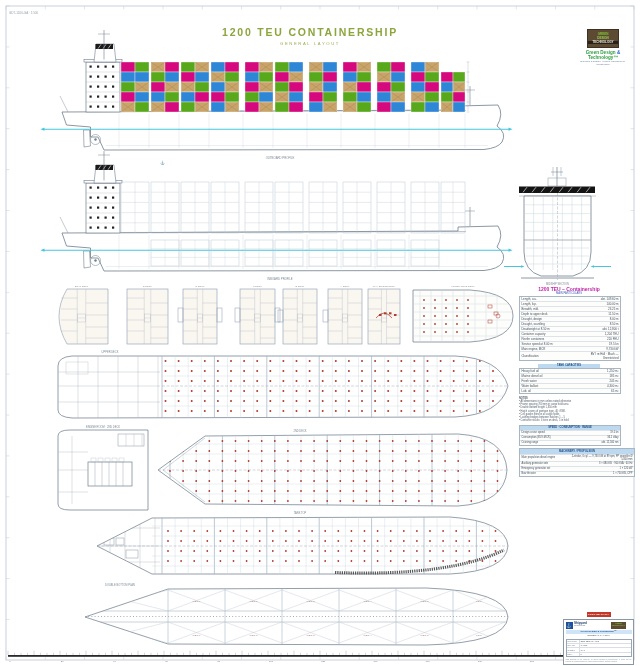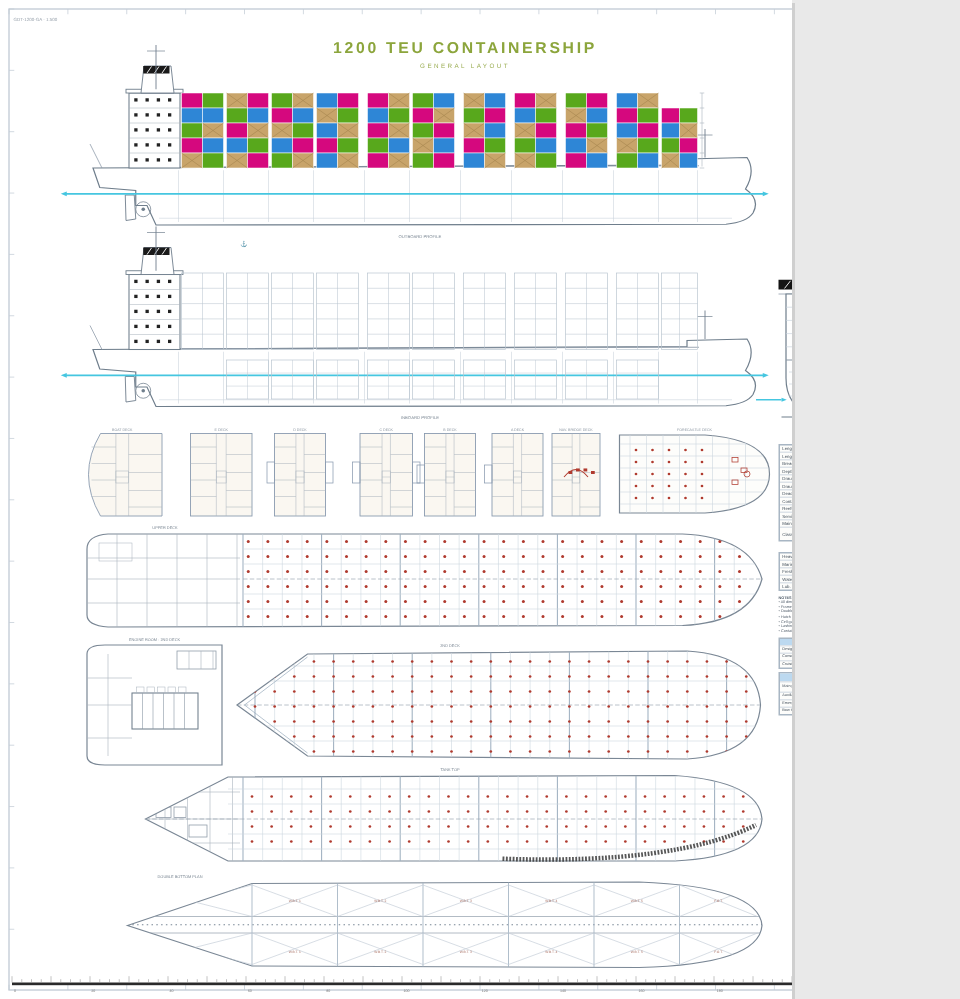--- a/index.html
+++ b/index.html
@@ -3,7 +3,7 @@
 <meta charset="utf-8">
 <style>
   html,body{margin:0;padding:0;background:#e9e9e9;}
-  .sheet{position:relative;width:528px;height:666px;background:#ffffff;overflow:hidden;
+  .sheet{position:relative;width:640px;height:666px;background:#ffffff;overflow:hidden;
          font-family:"Liberation Sans",sans-serif;box-shadow:2px 2px 0 #cfcfcf;}
   svg{position:absolute;left:0;top:0;}
   .corner{position:absolute;left:9px;top:11px;font-size:3px;color:#98a2ac;}

